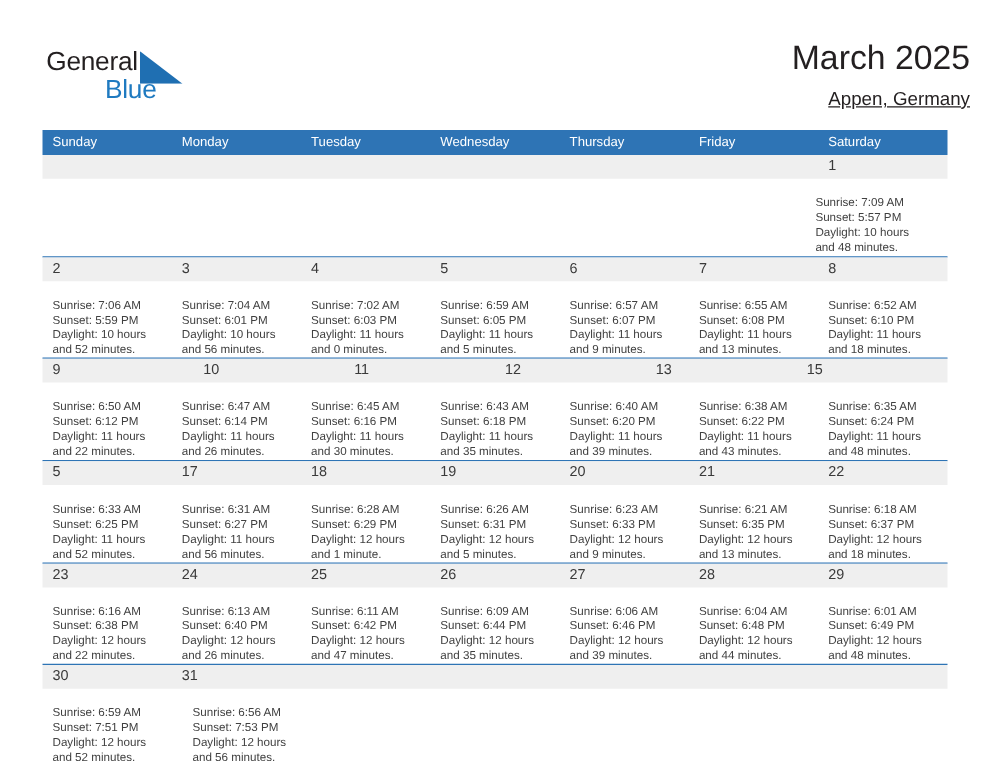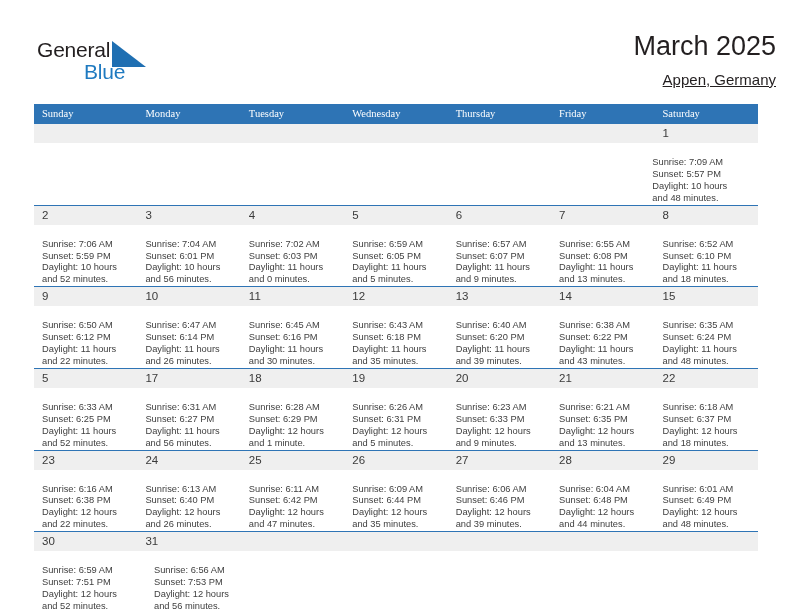--- a/index.html
+++ b/index.html
@@ -99,7 +99,6 @@
     width: 100%;
     background: #2e74b5;
     height: 20px;
-    font-family: Liberation Serif, serif;
   }
   .dow {
     flex: 1 1 0;

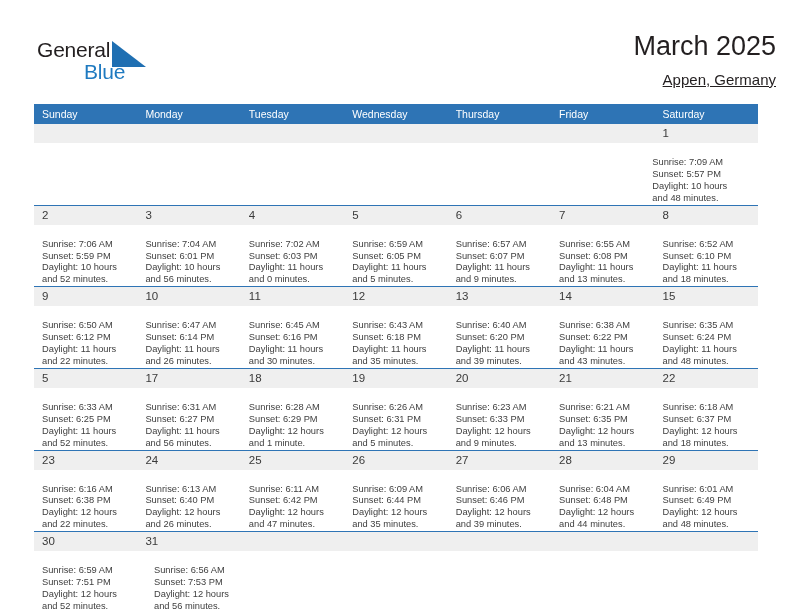--- a/index.html
+++ b/index.html
@@ -276,7 +276,6 @@
             <div class="daynum-cell">11</div>
             <div class="daynum-cell">12</div>
             <div class="daynum-cell">13</div>
-            <div class="daynum-cell">14</div>
             <div class="daynum-cell">15</div>
           </div>
           <div class="week-body">

